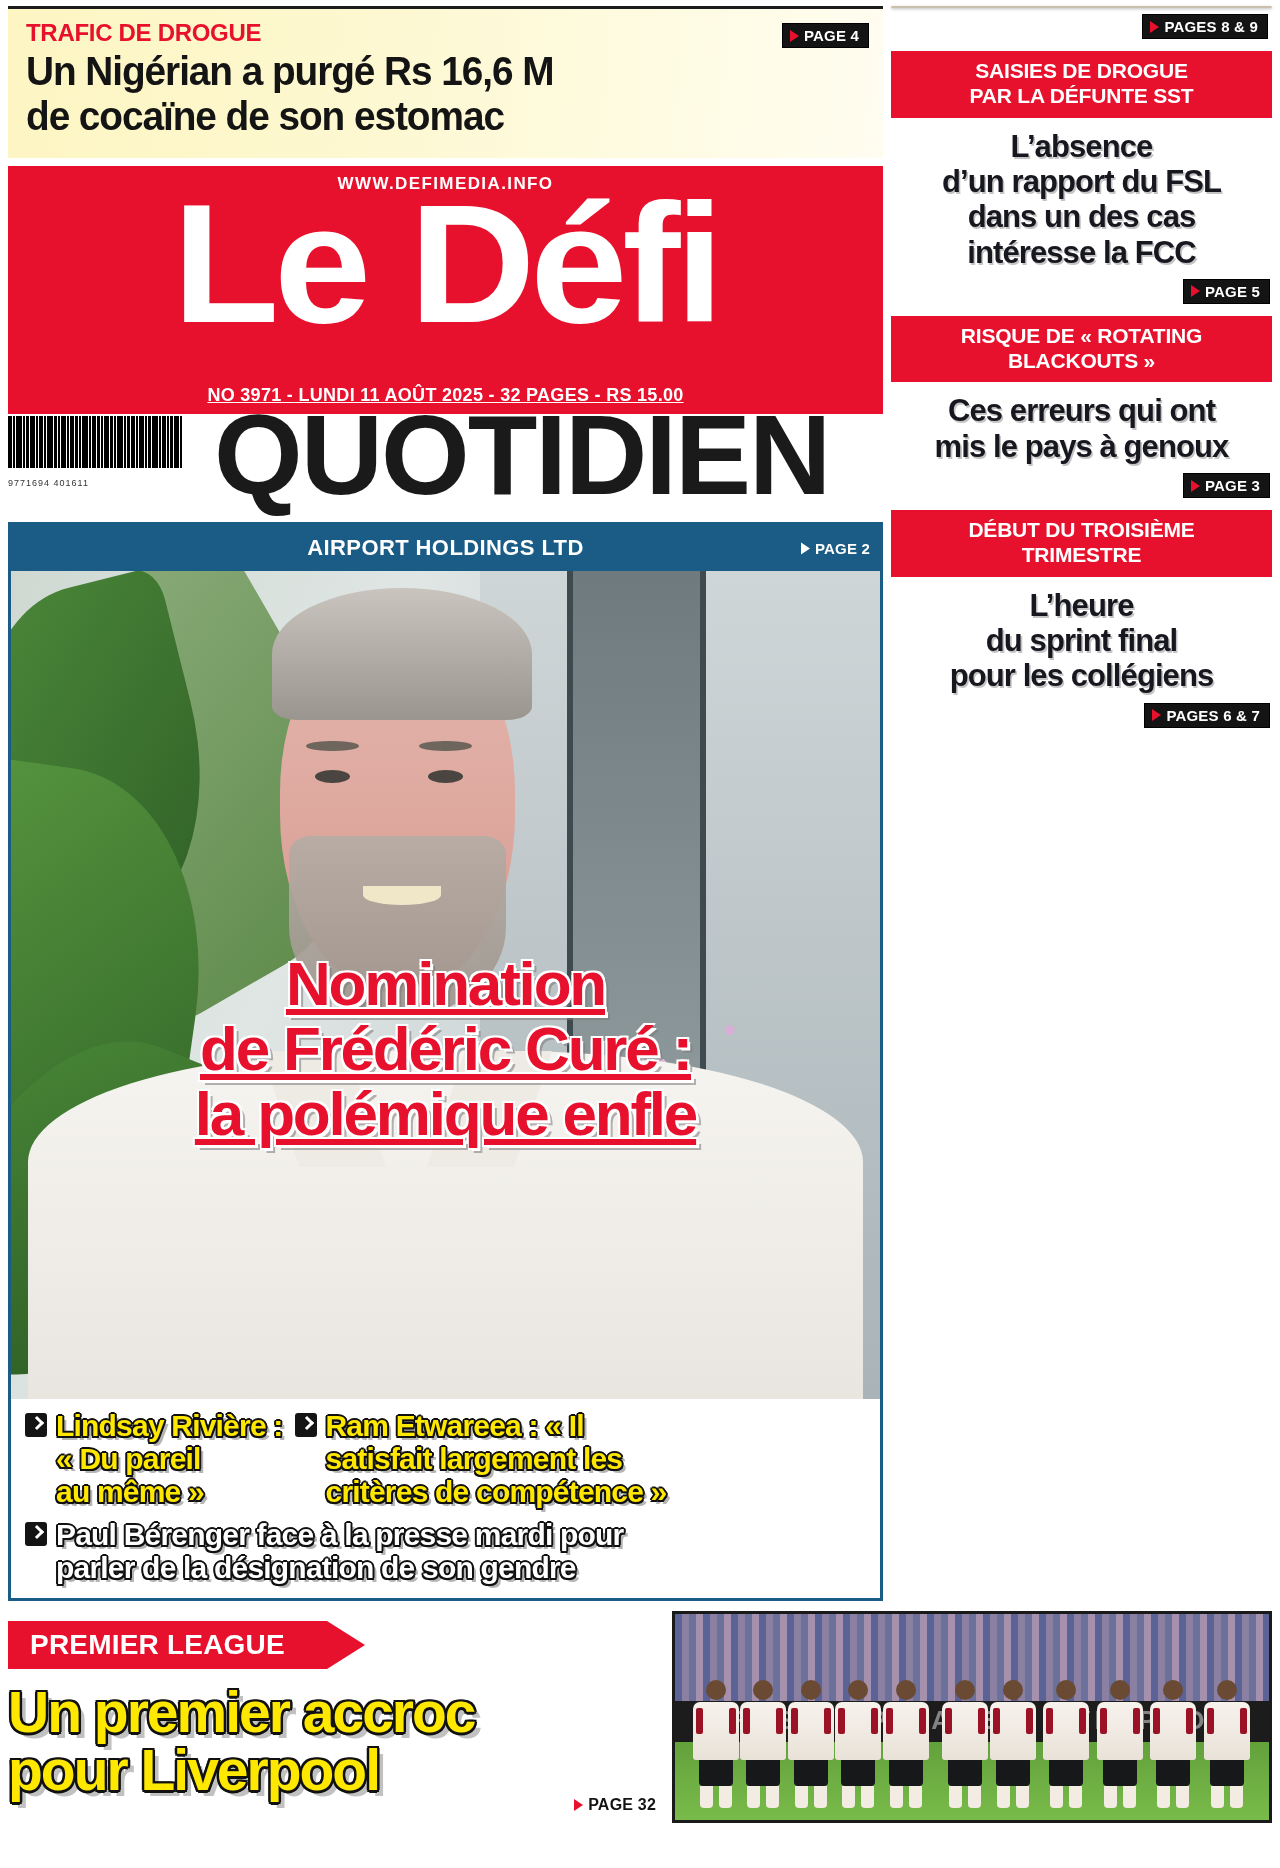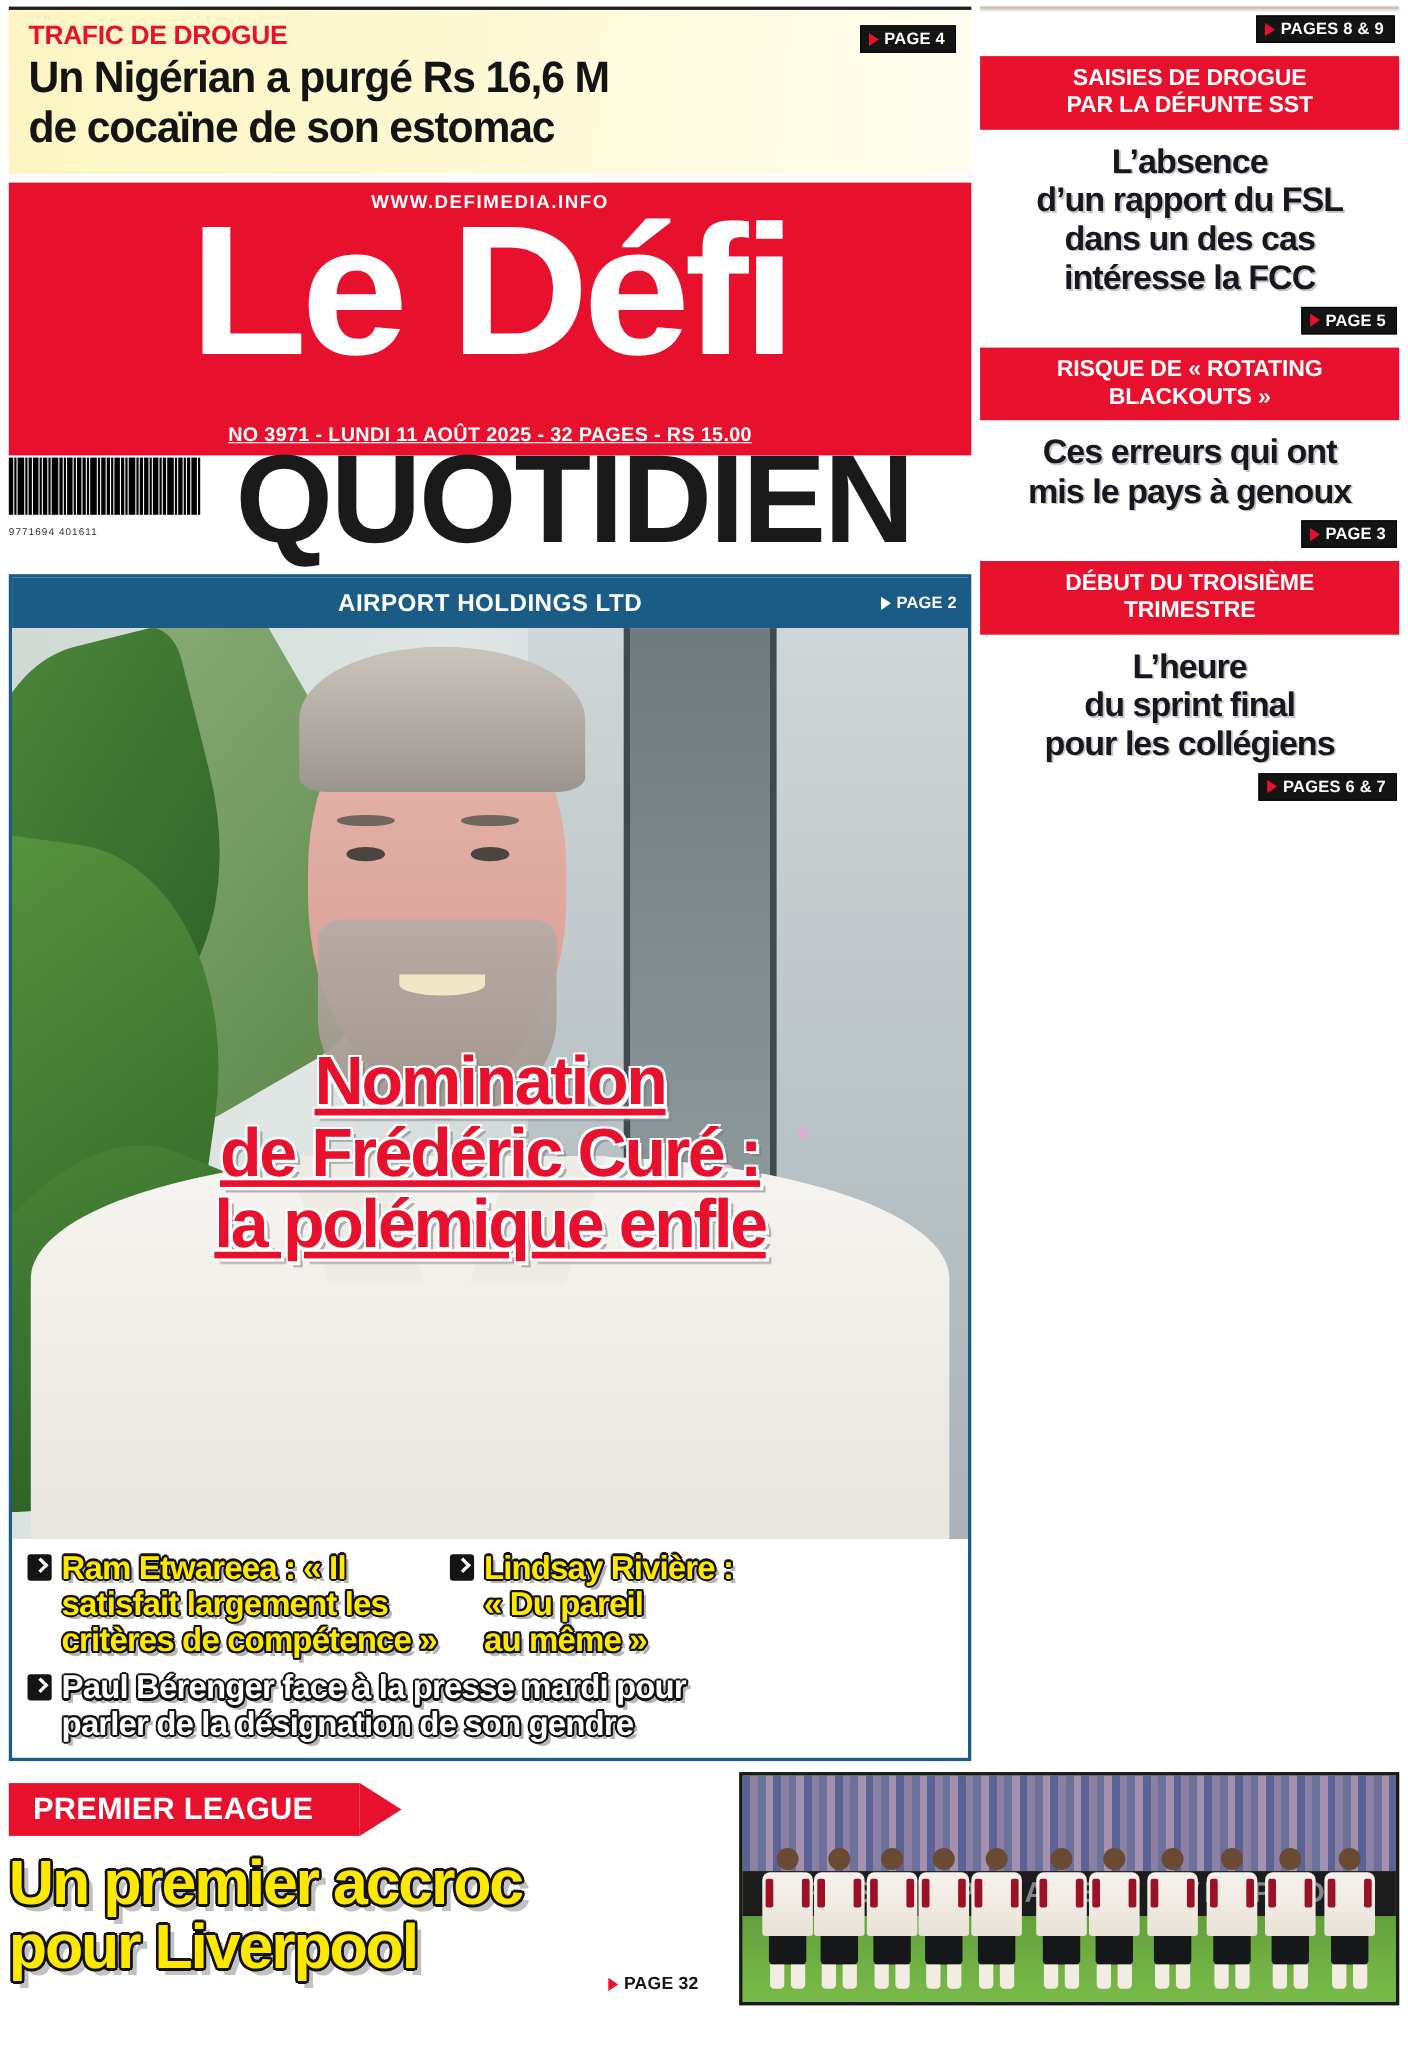--- a/index.html
+++ b/index.html
@@ -430,17 +430,17 @@
             <div class="bullet">
               <span class="chev"></span>
               <span class="b-yellow">
-                <span>Ram Etwareea : « Il</span><br>
-                <span>satisfait largement les</span><br>
-                <span>critères de compétence »</span>
+                <span>Lindsay Rivière :</span><br>
+                <span>« Du pareil</span><br>
+                <span>au même »</span>
               </span>
             </div>
             <div class="bullet">
               <span class="chev"></span>
               <span class="b-yellow">
-                <span>Lindsay Rivière :</span><br>
-                <span>« Du pareil</span><br>
-                <span>au même »</span>
+                <span>Ram Etwareea : « Il</span><br>
+                <span>satisfait largement les</span><br>
+                <span>critères de compétence »</span>
               </span>
             </div>
           </div>

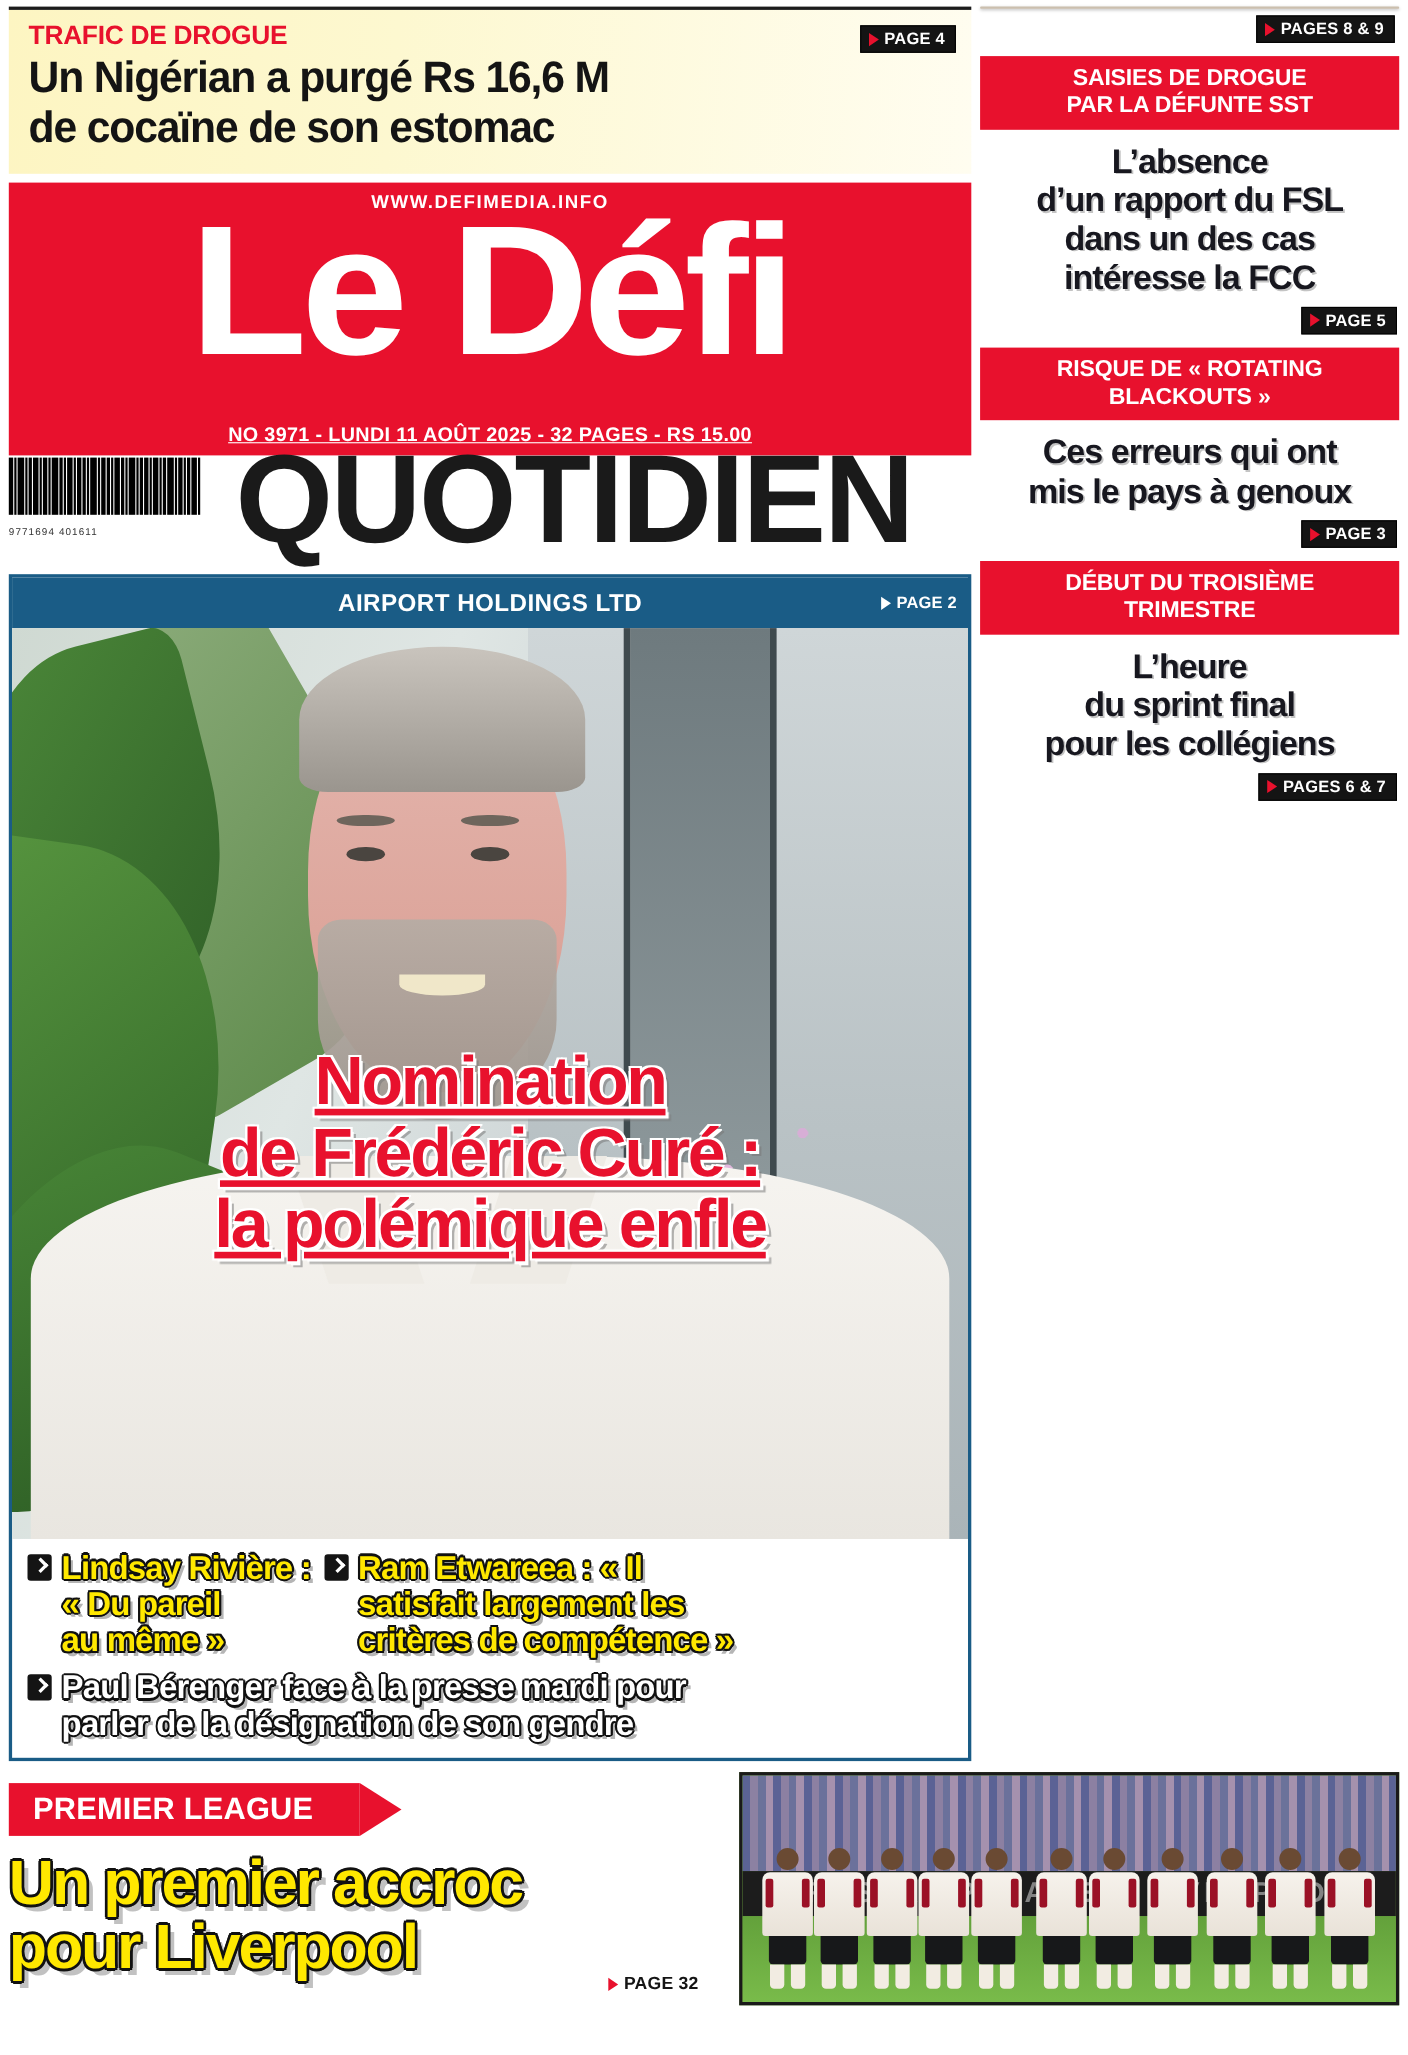--- a/index.html
+++ b/index.html
@@ -193,7 +193,7 @@
   .bullet-wide { margin-top:10px; }
 
   
-  .bottom { display:flex; gap:27px; margin-top:10px; padding-bottom:6px; }
+  .bottom { display:flex; gap:6px; margin-top:10px; padding-bottom:6px; }
   .sport-left { flex:1; position:relative; padding-top:10px; }
   .pl-tag {
     display:inline-block; position:relative; background:#e8112d; color:#fff;

